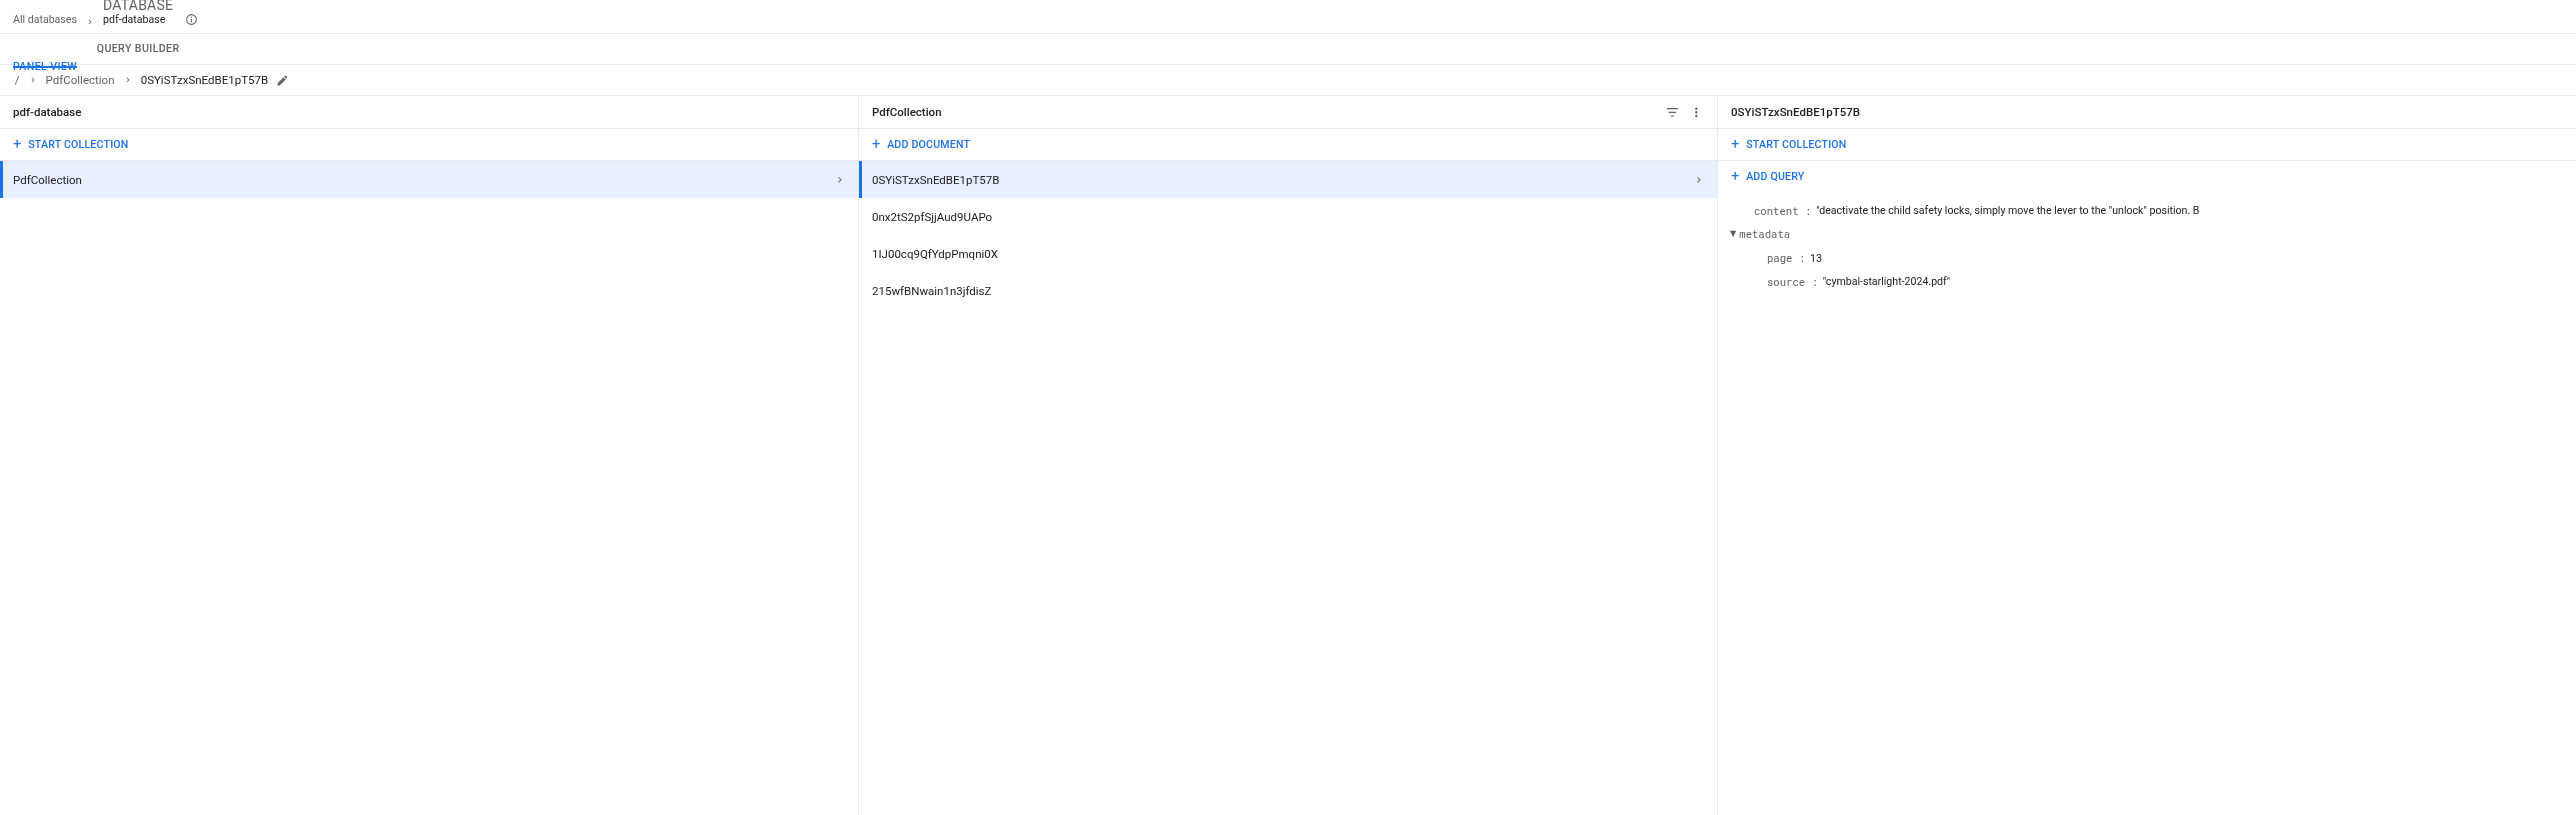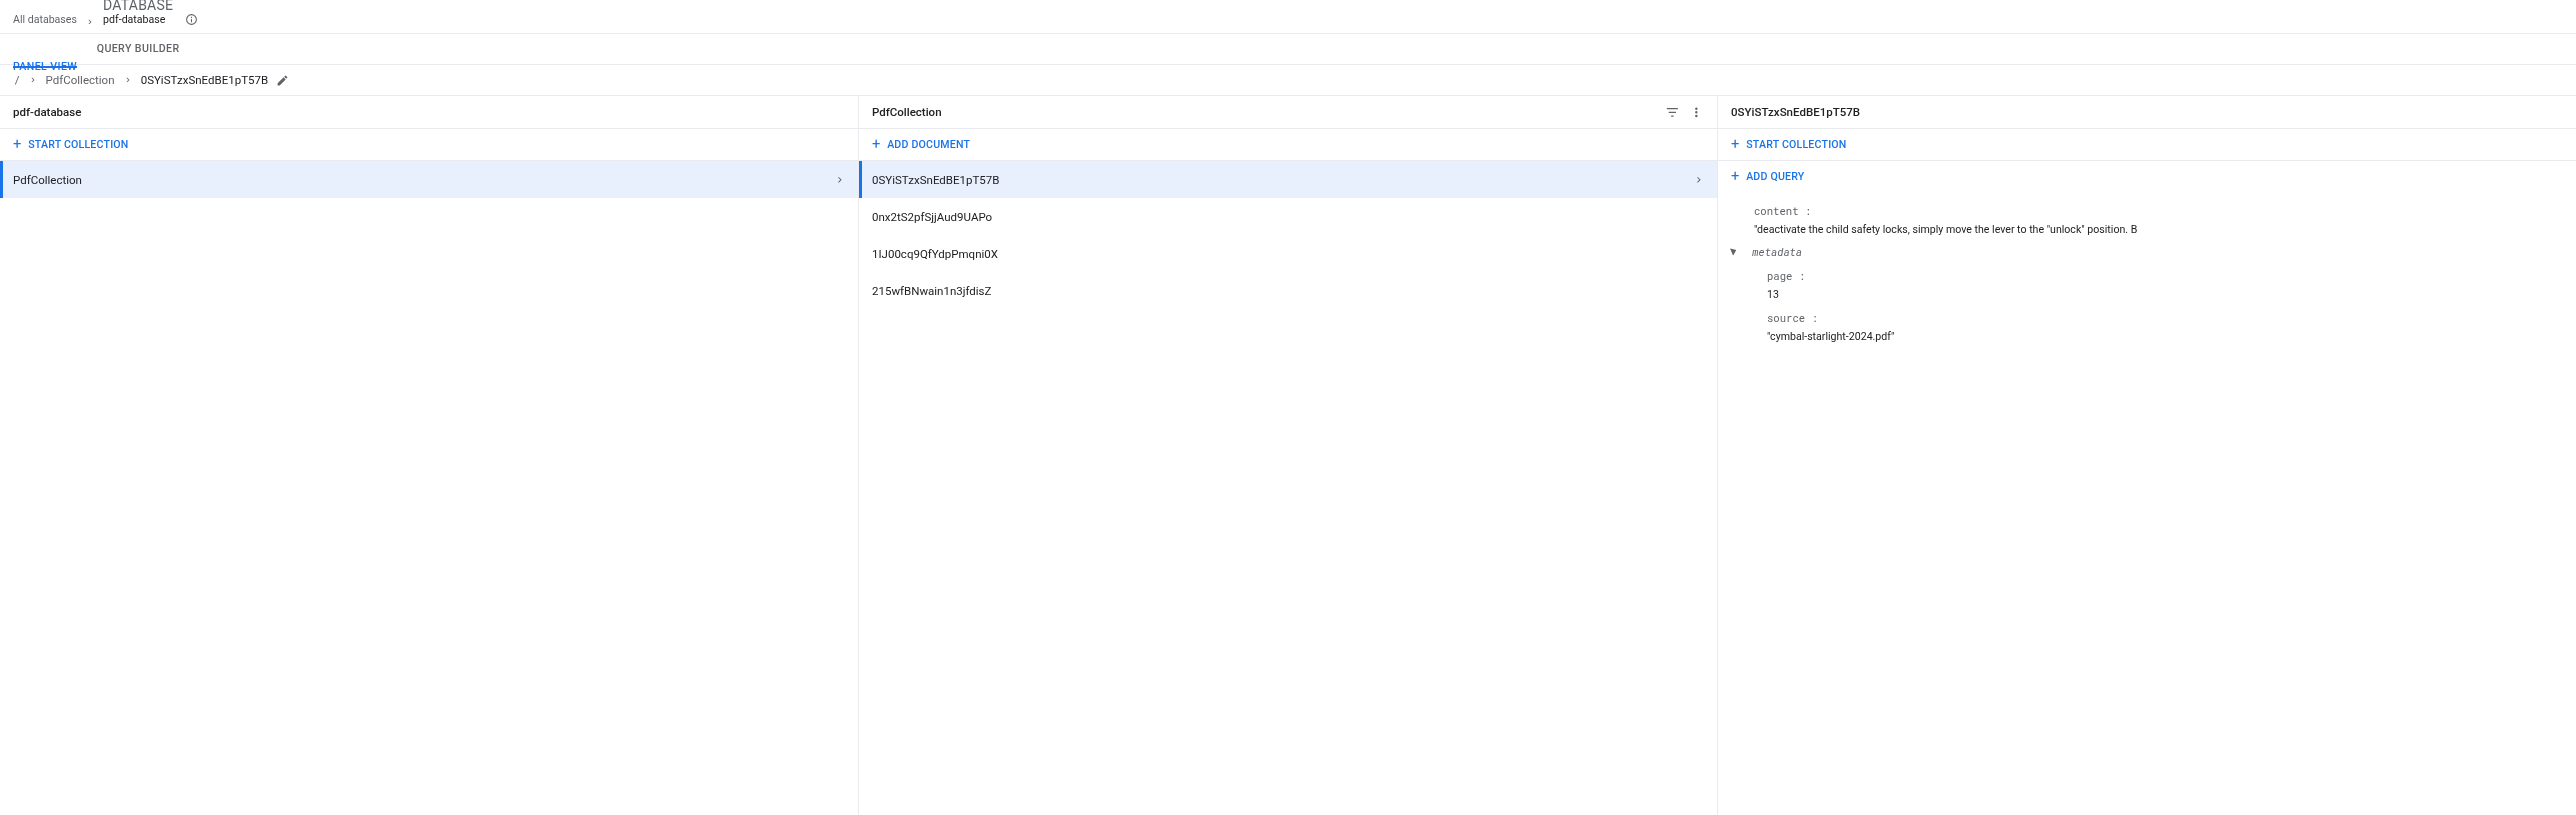--- a/index.html
+++ b/index.html
@@ -140,13 +140,12 @@
   }
   .field-row {
     display: flex;
-    align-items: flex-start;
+    align-items: center;
     gap: 4.9px;
     padding: 4.9px 0 4.9px 23px;
     color: #202124;
     white-space: nowrap;
     overflow: hidden;
-    flex-direction: column;
   }
   .field-key { font-family: 'Roboto Mono', monospace; color: #5f6368; }
   .field-val { color: #202124; }

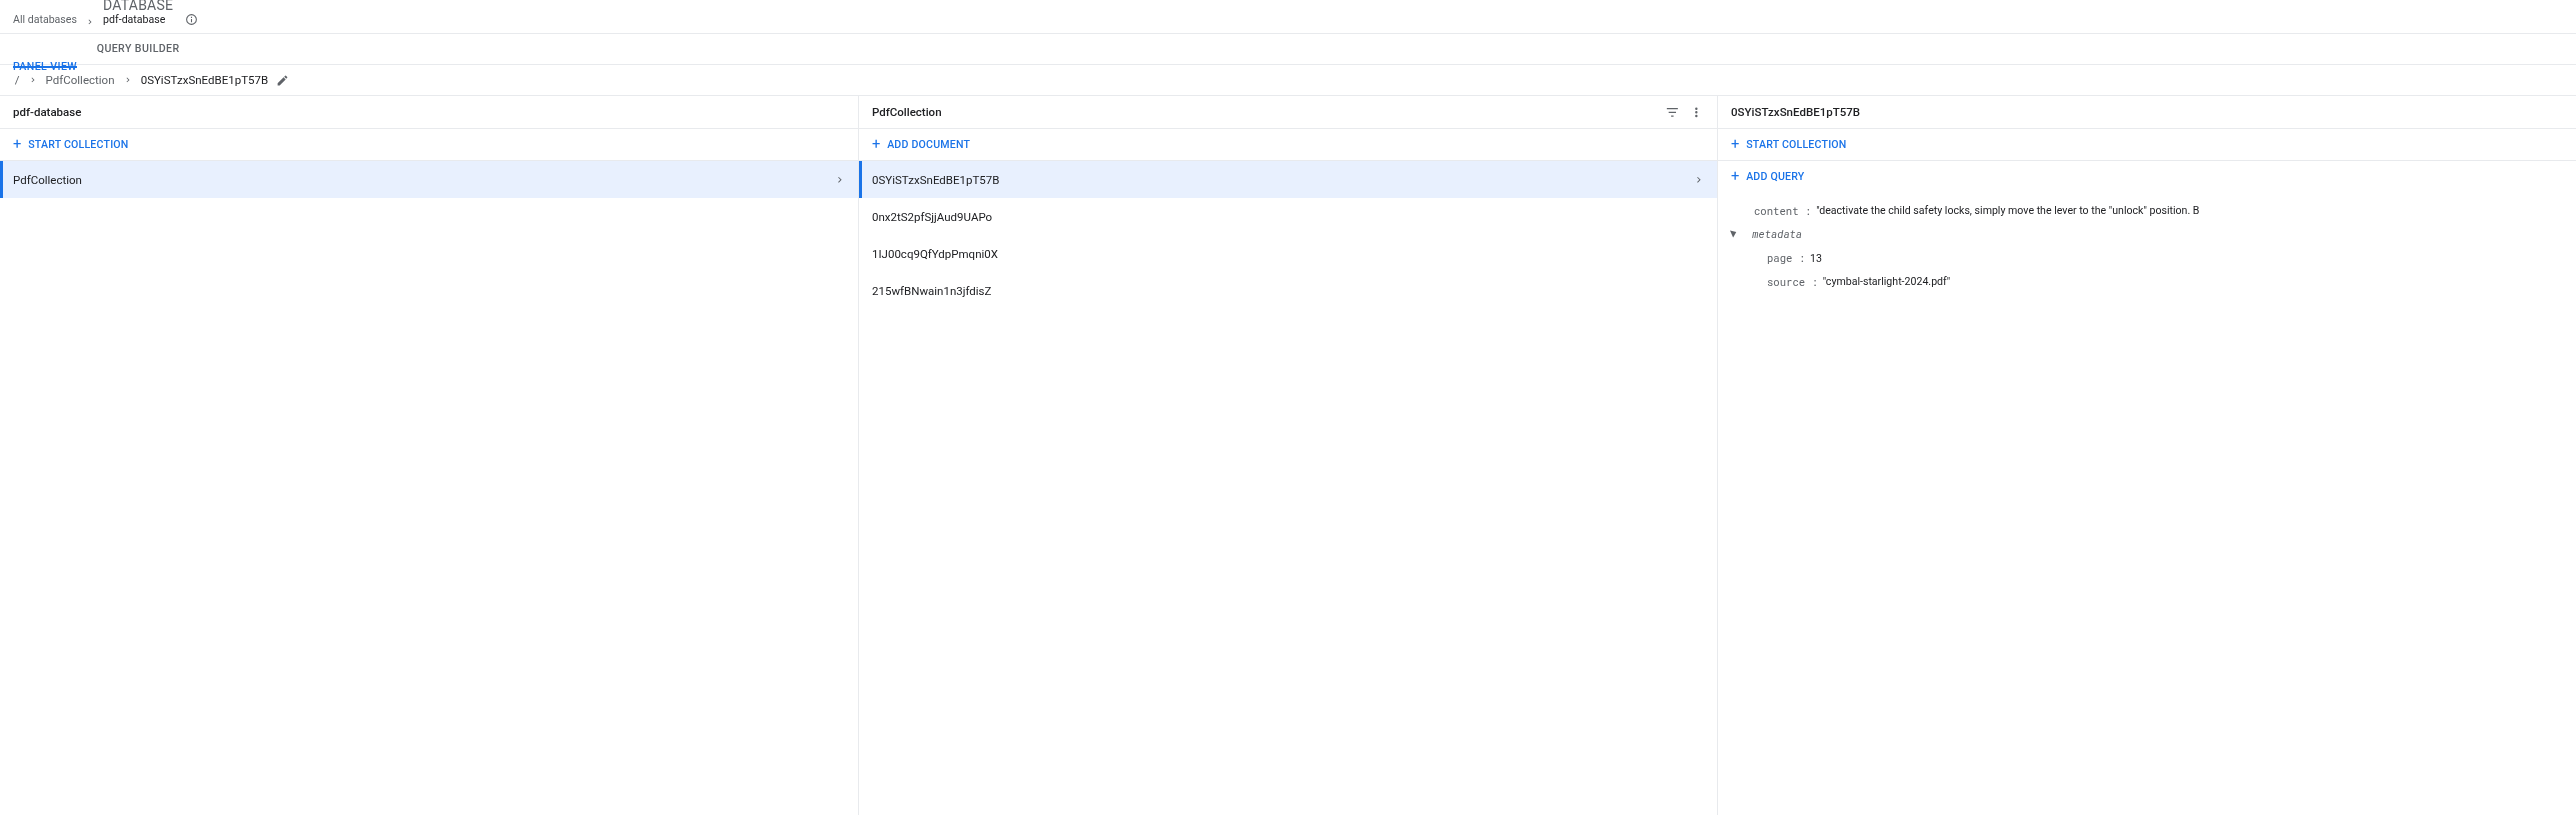--- a/index.html
+++ b/index.html
@@ -152,10 +152,9 @@
   .obj-row {
     display: flex;
     align-items: center;
-    gap: 15px;
+    gap: 2px;
     padding: 4.9px 0;
     cursor: pointer;
-    font-style: italic;
   }
   .tri { color: #5f6368; font-size: 8.2px; transform: rotate(90deg); display:inline-block; }
   .indent1 { padding-left: 36px; }

